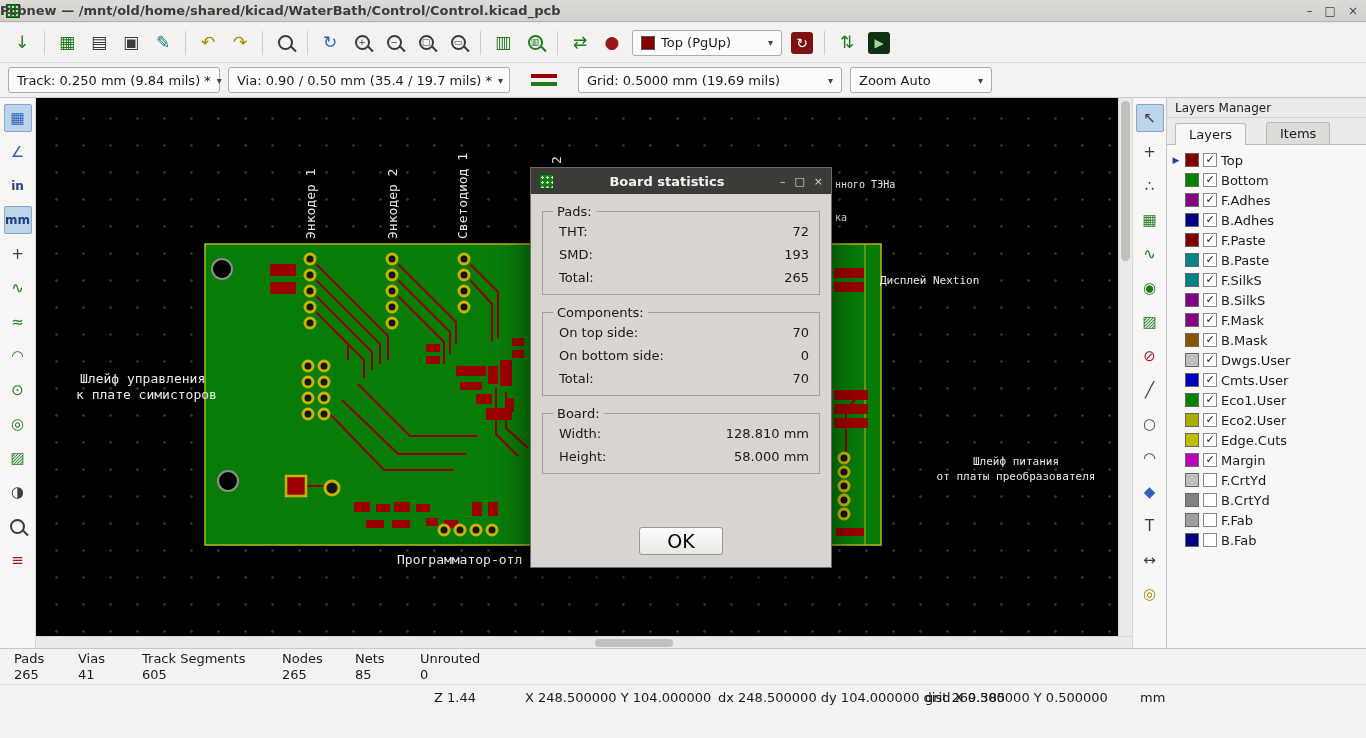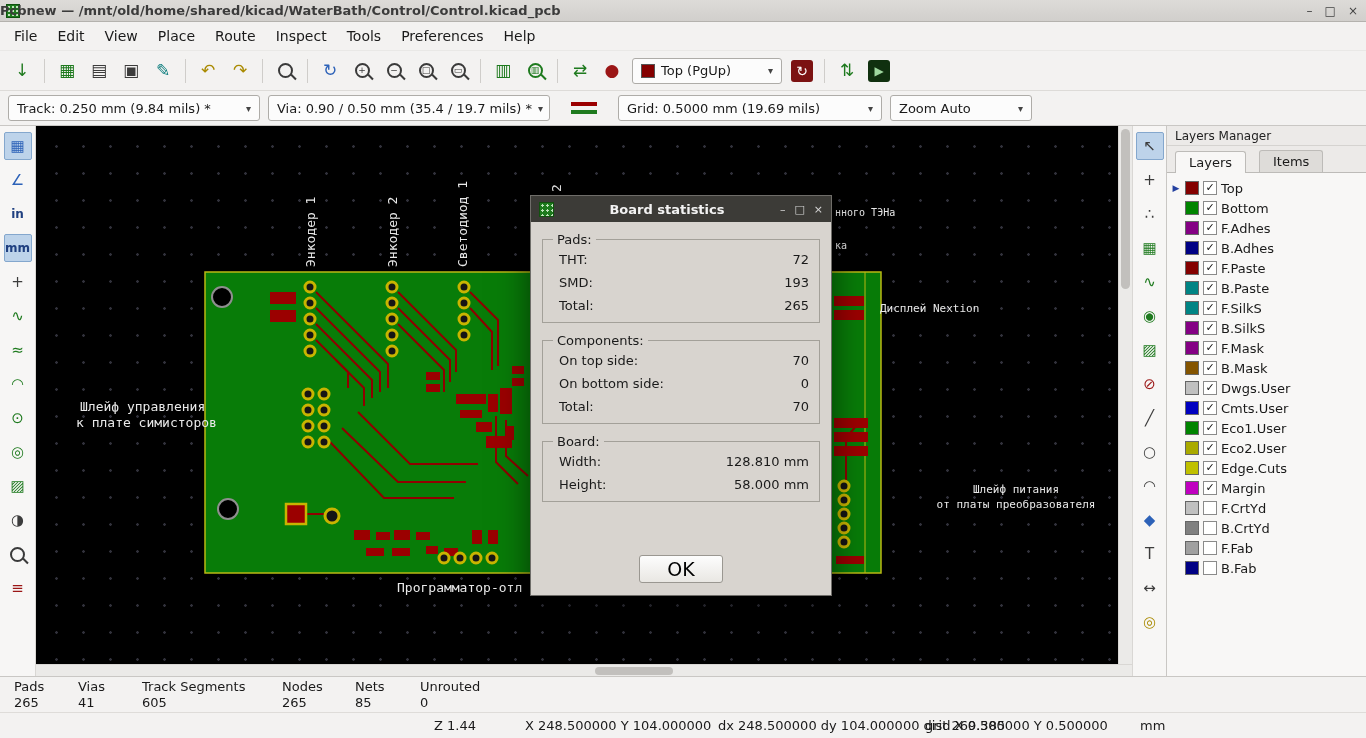--- a/index.html
+++ b/index.html
@@ -107,17 +107,6 @@
     </div>
   </div>
 
-  <div class="menubar">
-    <span class="menu-item">File</span>
-    <span class="menu-item">Edit</span>
-    <span class="menu-item">View</span>
-    <span class="menu-item">Place</span>
-    <span class="menu-item">Route</span>
-    <span class="menu-item">Inspect</span>
-    <span class="menu-item">Tools</span>
-    <span class="menu-item">Preferences</span>
-    <span class="menu-item">Help</span>
-  </div>
 
   <div class="toolbar">
     <div class="tbtn">

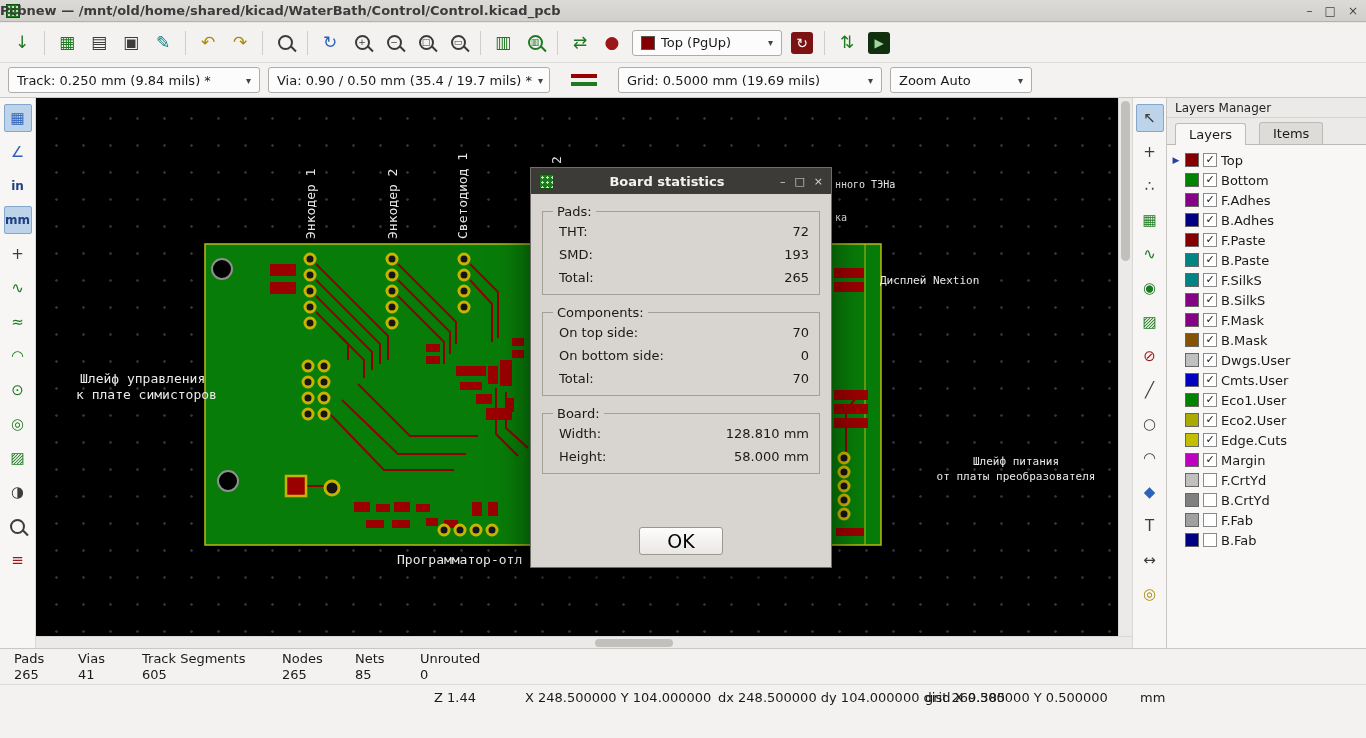--- a/index.html
+++ b/index.html
@@ -196,7 +196,7 @@
   </div>
 
   <div class="toolbar2">
-    <div class="combo" style="width:252px">
+    <div class="combo" style="width:212px">
       <span>Track: 0.250 mm (9.84 mils) *</span>
       <span class="arrow">▾</span>
     </div>

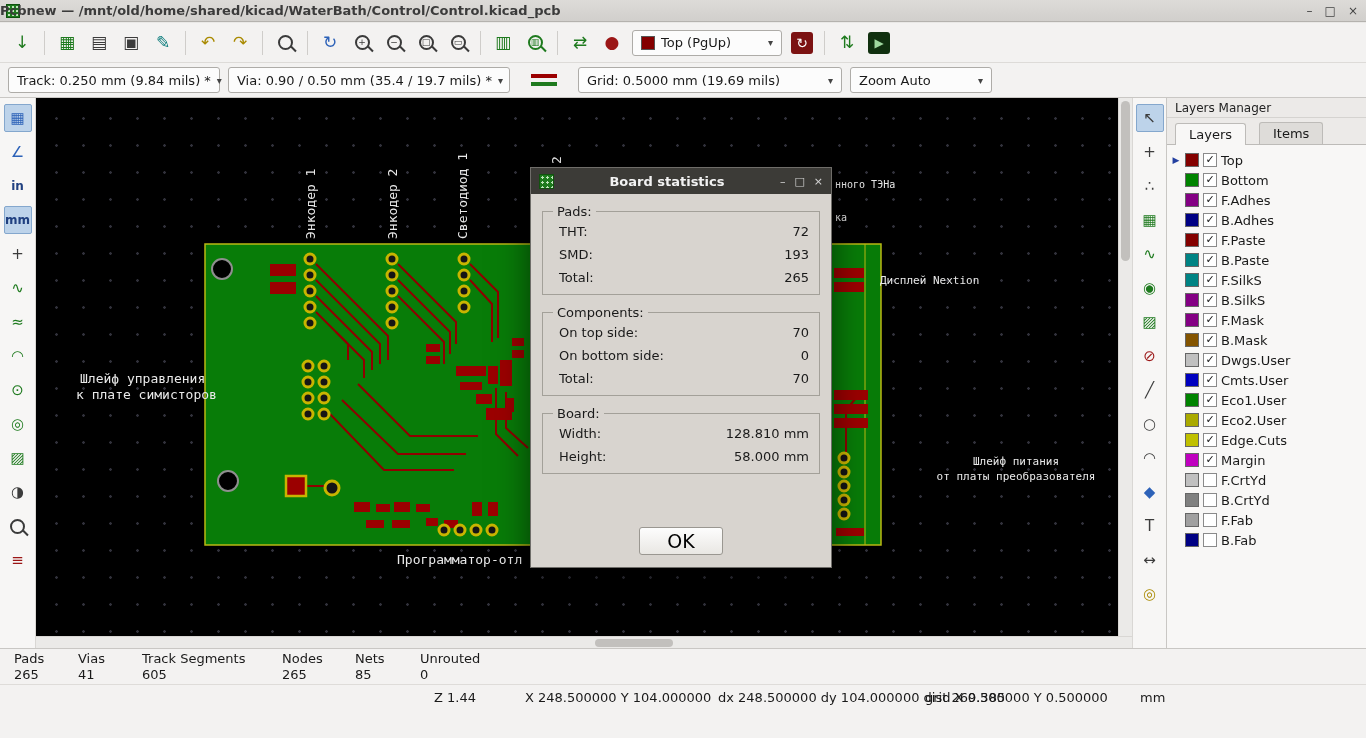--- a/index.html
+++ b/index.html
@@ -75,7 +75,7 @@
 
 .layers-manager{width:200px;background:#f3f2f1;border-left:1px solid #c9c7c4;display:flex;flex-direction:column}
 .lm-title{height:20px;font-size:12px;padding:3px 8px;color:#222;background:#eceae8;border-bottom:1px solid #d5d3d0}
-.lm-tabs{display:flex;padding:4px 8px 0;gap:13px;border-bottom:1px solid #bdbbb8;background:#eceae8}
+.lm-tabs{display:flex;padding:4px 8px 0;gap:20px;border-bottom:1px solid #bdbbb8;background:#eceae8}
 .lm-tab{padding:3px 13px;font-size:13px;border:1px solid #bdbbb8;border-bottom:none;border-radius:3px 3px 0 0;background:#dedcd9;position:relative;top:0}
 .lm-tab.active{background:#f8f7f6;top:1px}
 .lm-list{flex:1;background:#f8f7f6;padding-top:5px;overflow:hidden}

